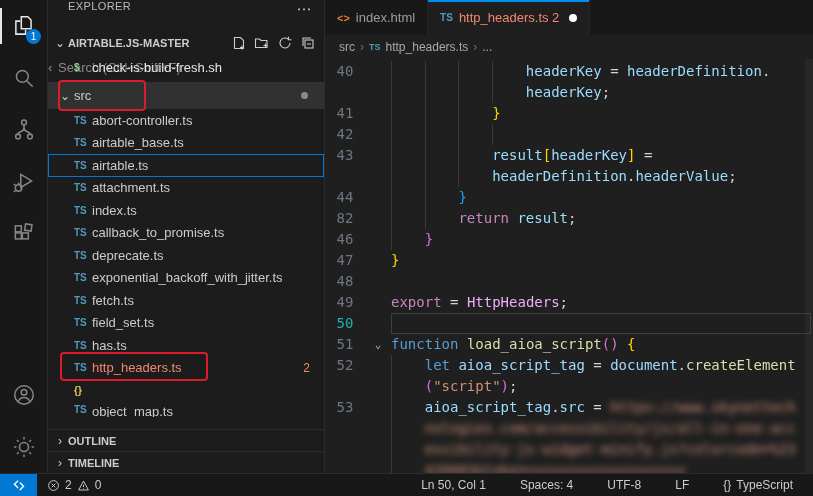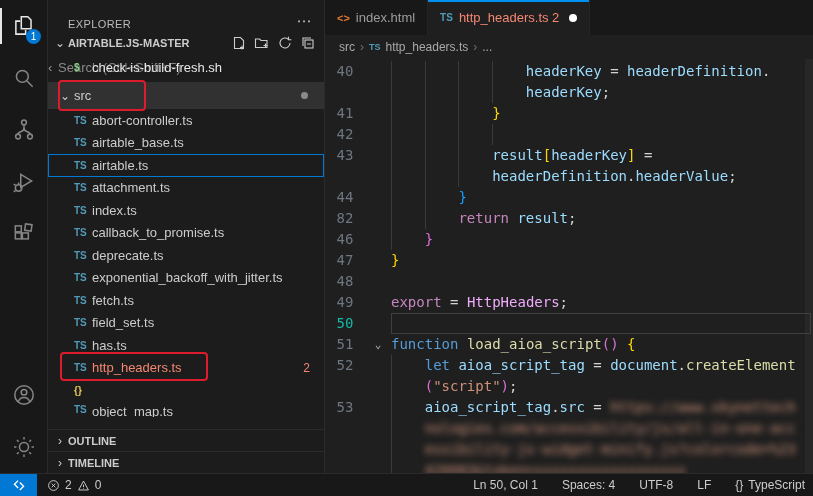--- a/index.html
+++ b/index.html
@@ -24,7 +24,7 @@
   
   .sidebar { position:relative; width:277px; background:#1c1c1c; border-right:1px solid #2b2b2b;
              display:flex; flex-direction:column; overflow:hidden; }
-  .sb-header { height:30px; display:flex; align-items:flex-end; padding:0 12px 0 20px;
+  .sb-header { height:30px; display:flex; align-items:flex-start; padding:0 12px 0 20px;
                font-size:11px; color:#bbbbbb; letter-spacing:.4px; flex:0 0 auto; }
   .sb-header .spacer { flex:1; }
   .more-btn { color:#cccccc; font-size:15px; cursor:pointer; }

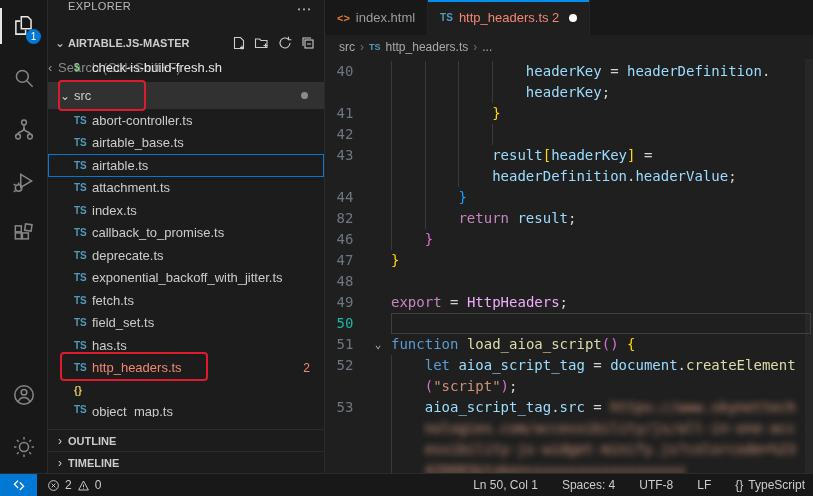--- a/index.html
+++ b/index.html
@@ -107,7 +107,7 @@
   .remote svg { width:14px; height:14px; stroke:#fff; stroke-width:1.6; fill:none; }
   .sb-left { display:flex; align-items:center; gap:5px; padding-left:10px; cursor:pointer; }
   .sb-left svg { width:13px; height:13px; stroke:#cccccc; stroke-width:1.2; fill:none; }
-  .sb-right { margin-left:auto; display:flex; align-items:flex-end; gap:24px; padding-right:8px; }
+  .sb-right { margin-left:auto; display:flex; align-items:flex-end; gap:34px; padding-right:20px; }
   .sb-item { cursor:pointer; white-space:nowrap; }
   .lang-item { display:flex; gap:5px; align-items:center; }
 </style>

